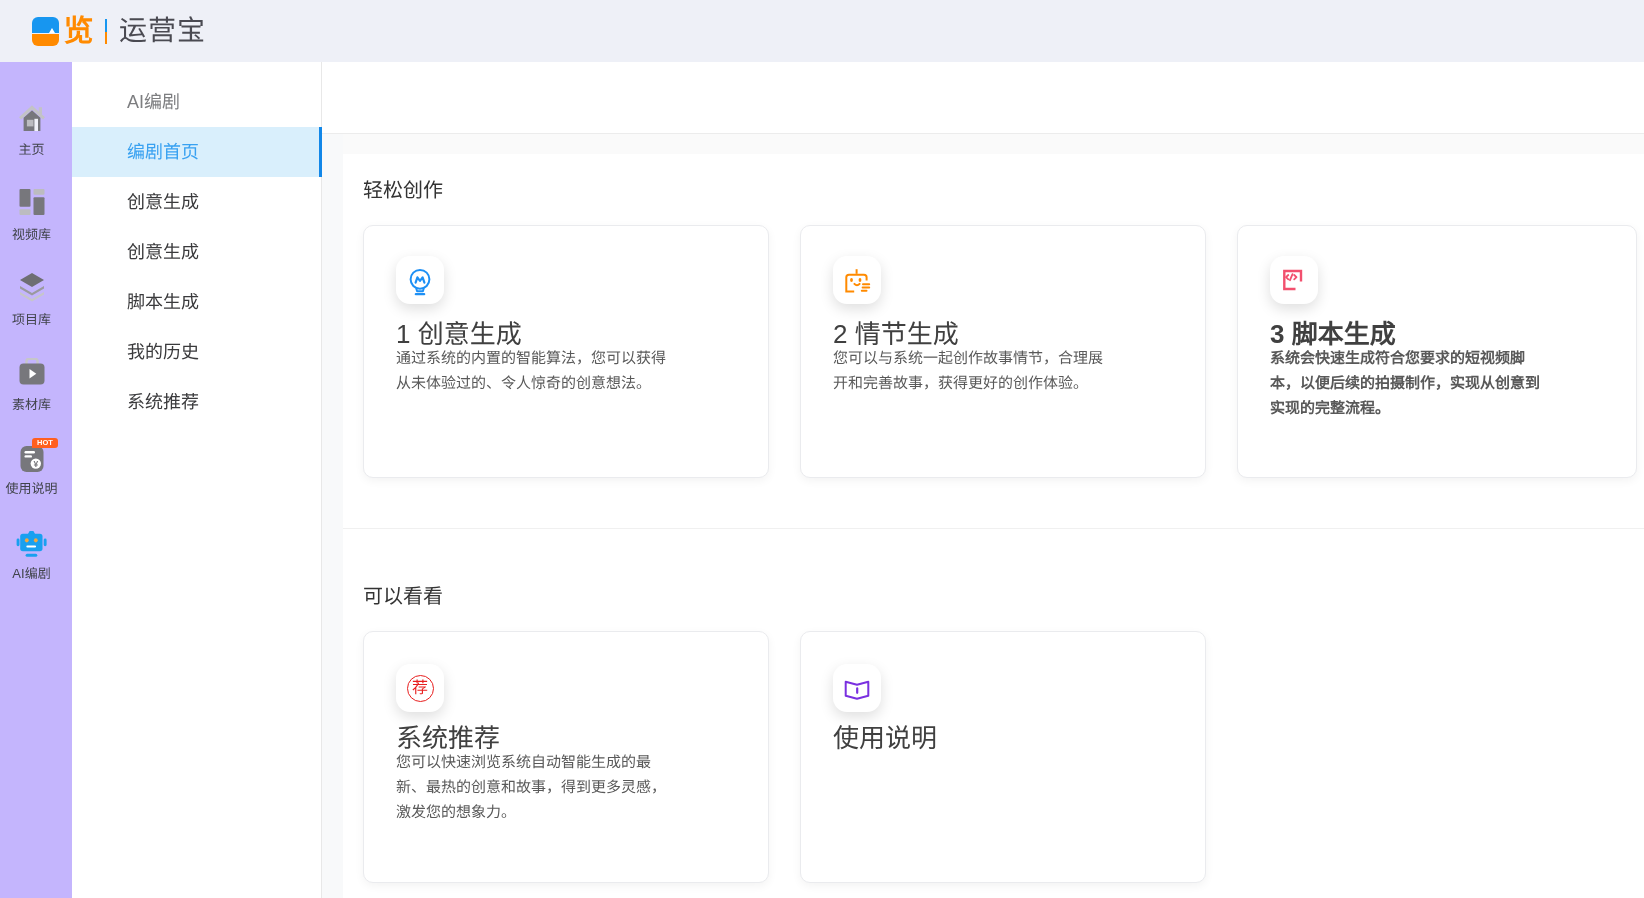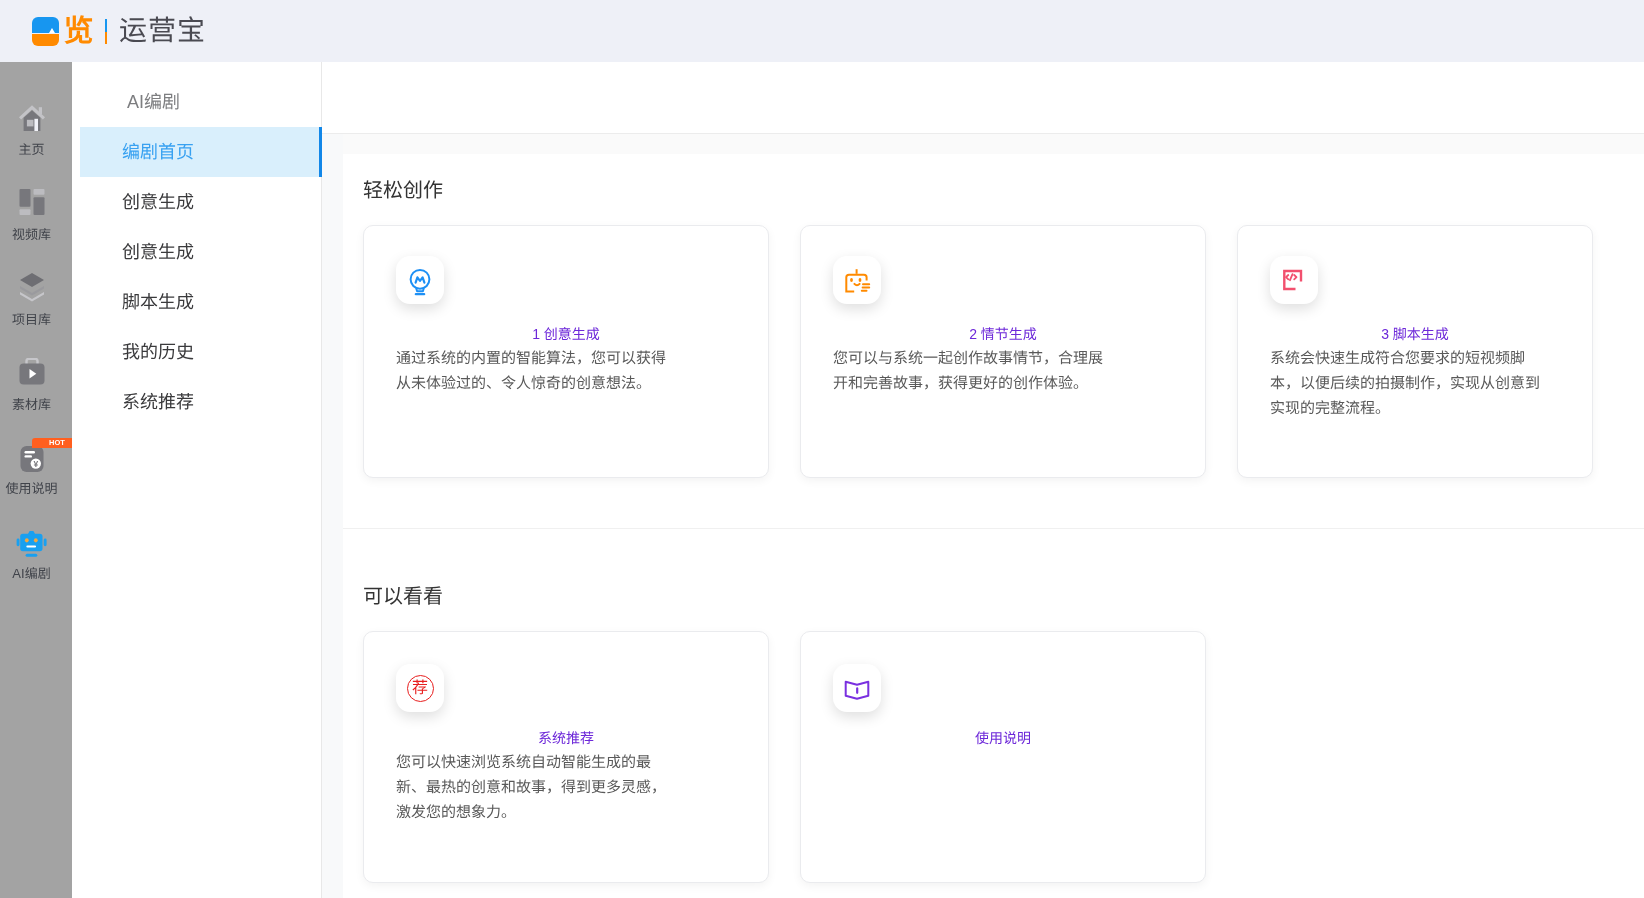--- a/index.html
+++ b/index.html
@@ -19,7 +19,7 @@
   .logo-name { font-size:28px; color:#4a4a52; font-weight:400; margin-left:12px; letter-spacing:1px; line-height:30px; }
 
   
-  .iconbar { position:absolute; left:0; top:62px; width:72px; height:836px; background:#a3a3a3; }
+  .iconbar { position:absolute; left:0; top:62px; width:72px; height:836px; background:#c4b5fd; }
   .ig { position:absolute; left:0; width:63px; text-align:center; }
   .ig svg { display:block; margin:0 auto; }
   .lb { position:absolute; left:0; width:63px; text-align:center; font-size:13px; color:#40434a; line-height:16px; }

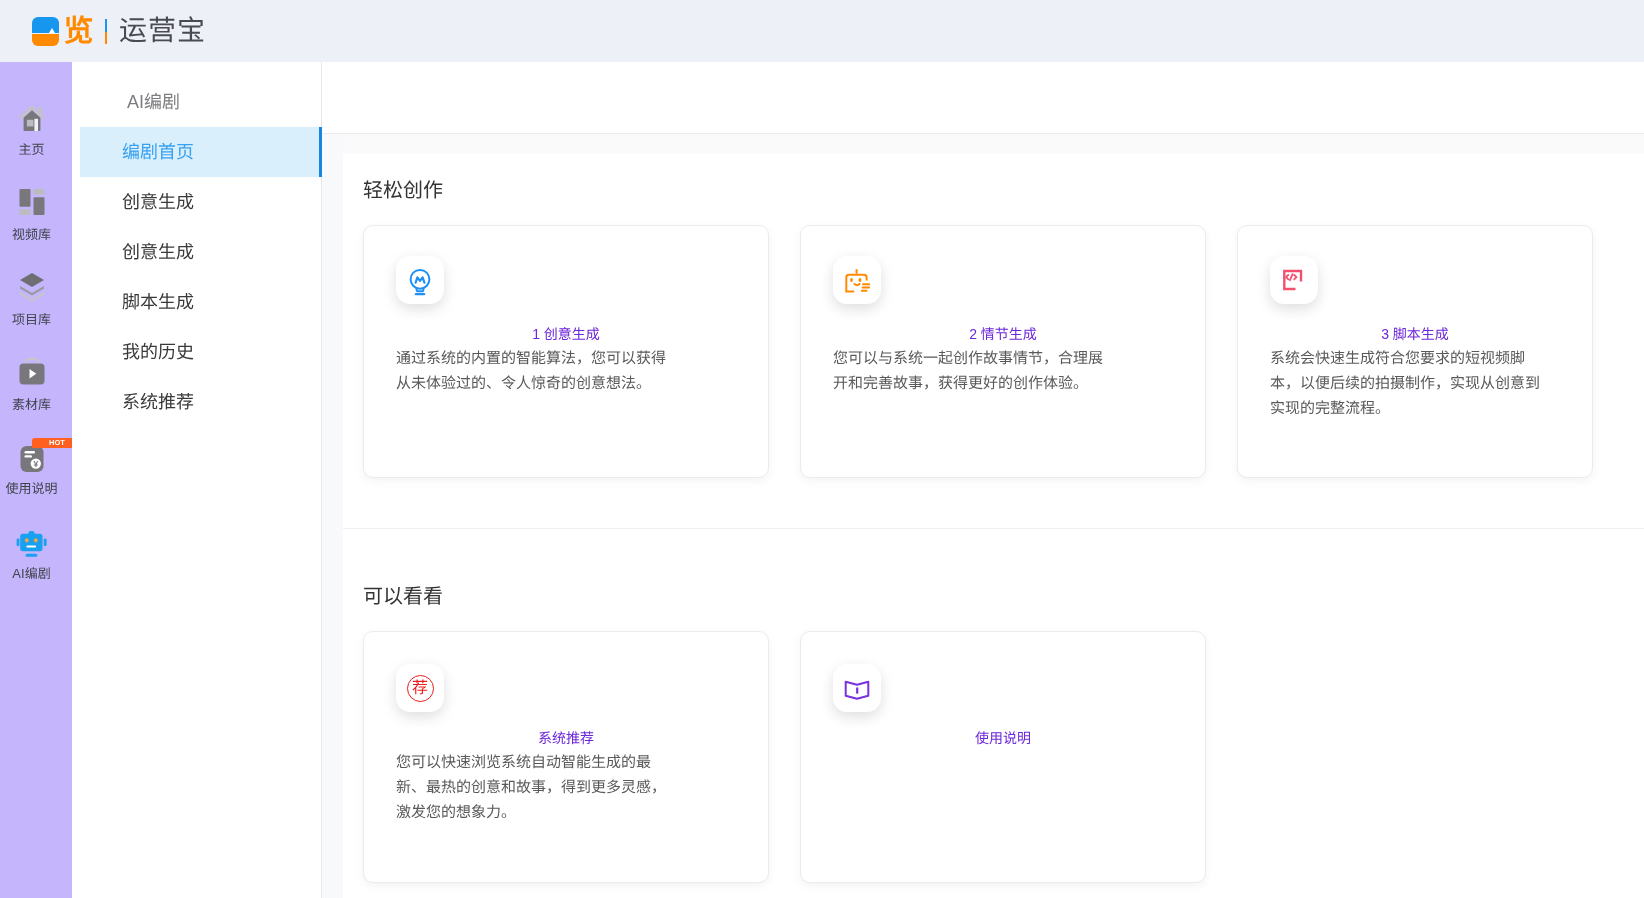--- a/index.html
+++ b/index.html
@@ -29,7 +29,7 @@
   
   .menu { position:absolute; left:72px; top:62px; width:250px; height:836px; background:#fff; border-right:1px solid #e8e8e8; padding-top:15px; }
   .menu .hd { height:50px; line-height:50px; padding-left:55px; font-size:18px; color:#7d7e80; }
-  .menu .it { height:50px; line-height:50px; padding-left:42px; font-size:18px; color:#3a3a3c; position:relative;margin-left:8px; }
+  .menu .it { height:50px; line-height:50px; padding-left:55px; font-size:18px; color:#3a3a3c; position:relative; }
   .menu .it.on { background:#d9effc; color:#38a1f1; }
   .menu .it.on::after { content:""; position:absolute; right:-1px; top:0; width:3.5px; height:50px; background:#1287e8; }
 

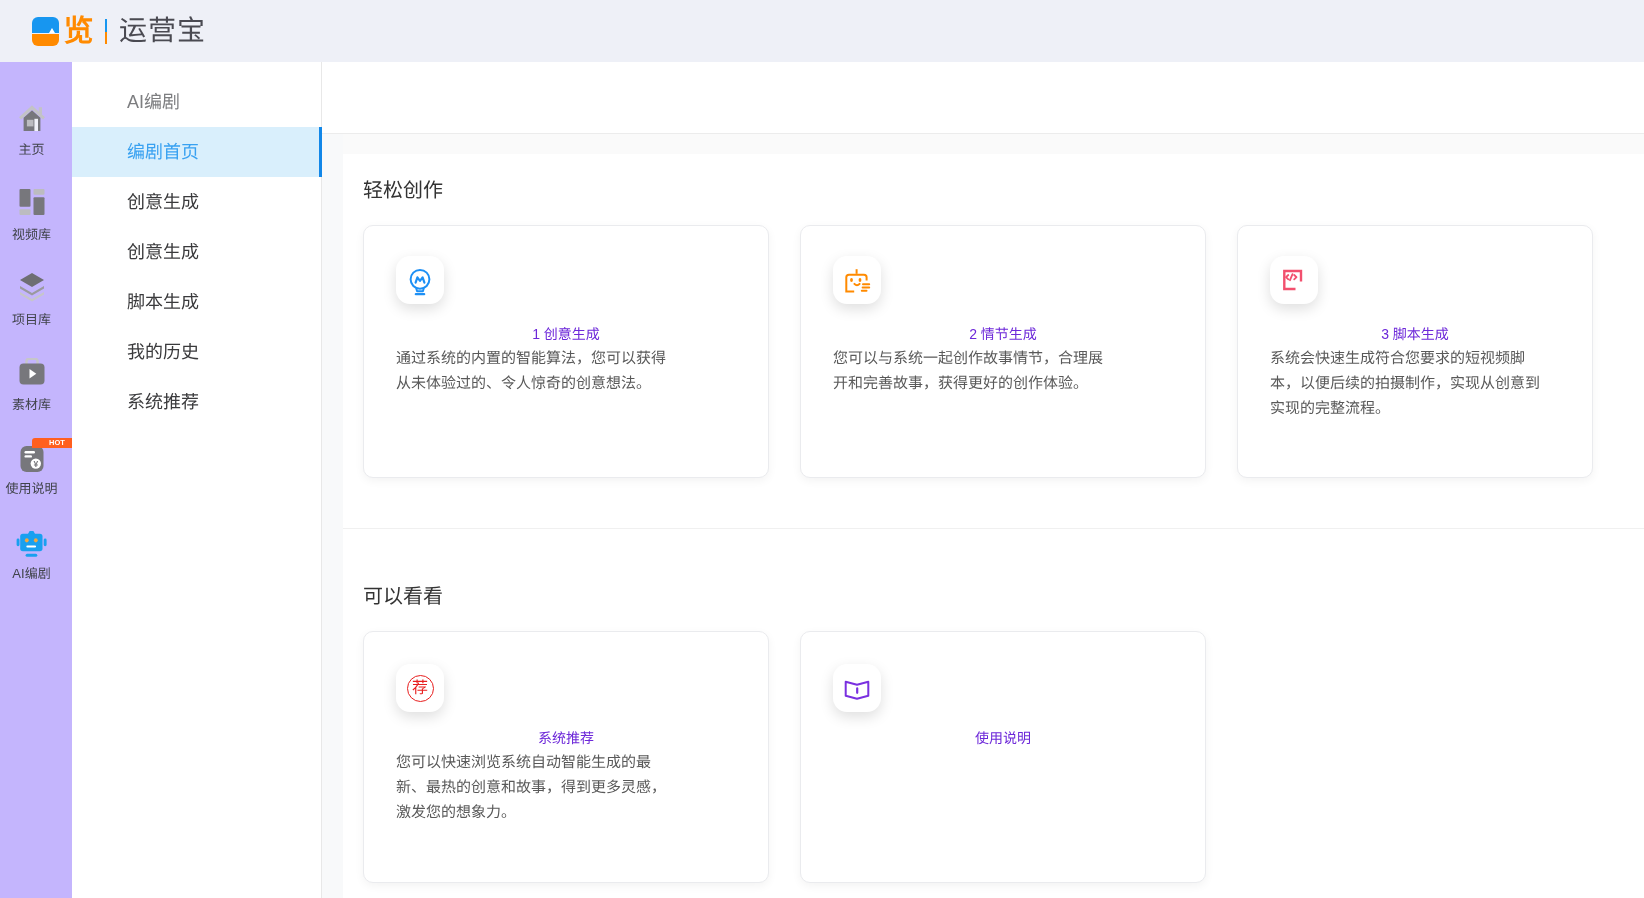--- a/index.html
+++ b/index.html
@@ -46,7 +46,7 @@
   .cards .card:nth-child(3) { width:356px; }
   .card { width:406px; height:253px; background:#fff; border:1px solid #eaebee; border-radius:10px; box-shadow:0 3px 10px rgba(0,0,0,.05); padding:30px 32px 0 32px; }
   .tile { width:48px; height:48px; border-radius:14px; background:#fff; box-shadow:0 5px 14px rgba(0,0,0,.13); display:flex; align-items:center; justify-content:center; }
-  .ctitle { margin-top:20px; font-size:14px; color:#6d28d9; line-height:21px;text-align:center; }
+  .ctitle { margin-top:20px; font-size:26px; color:#404040; line-height:21px; }
   .cdesc { margin-top:0; font-size:15px; color:#595959; line-height:25px; }
   .sect2 .card { height:252px; padding-top:32px; }
   .sect2 .ctitle { margin-top:16px; }

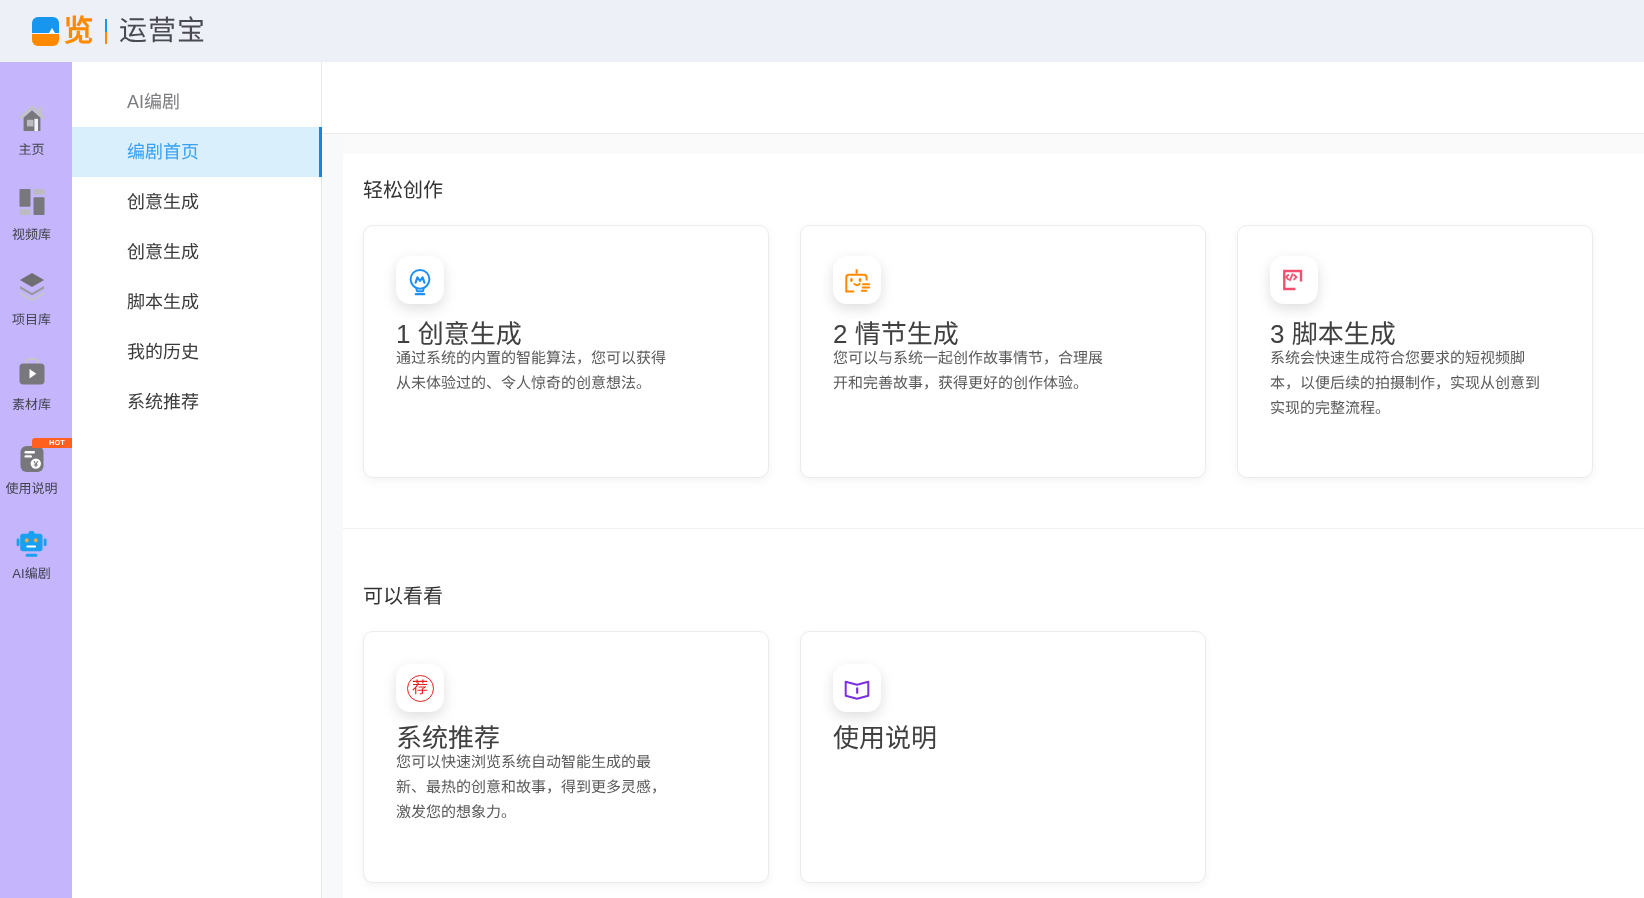--- a/index.html
+++ b/index.html
@@ -43,7 +43,7 @@
   .sect2 { margin-top:31px; height:371px; }
   .stitle { font-size:20px; color:#333; line-height:24px; }
   .cards { margin-top:23px; display:flex; gap:31px; }
-  .cards .card:nth-child(3) { width:356px; }
+  .cards .card:nth-child(3) { width:400px;font-weight:bold; }
   .card { width:406px; height:253px; background:#fff; border:1px solid #eaebee; border-radius:10px; box-shadow:0 3px 10px rgba(0,0,0,.05); padding:30px 32px 0 32px; }
   .tile { width:48px; height:48px; border-radius:14px; background:#fff; box-shadow:0 5px 14px rgba(0,0,0,.13); display:flex; align-items:center; justify-content:center; }
   .ctitle { margin-top:20px; font-size:26px; color:#404040; line-height:21px; }

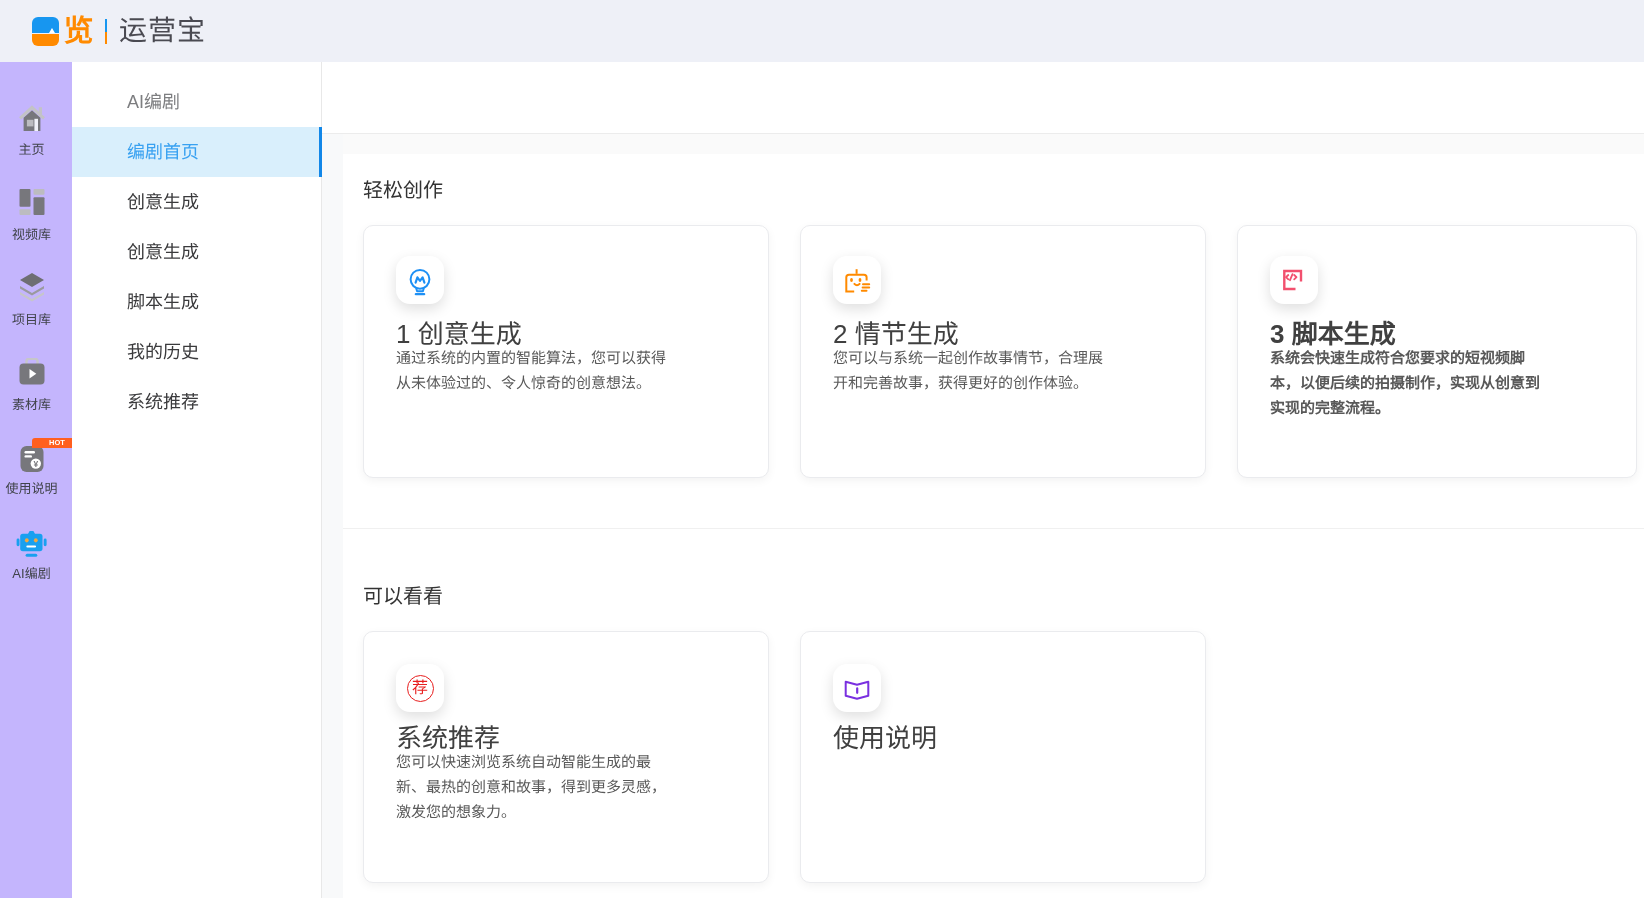--- a/index.html
+++ b/index.html
@@ -24,7 +24,7 @@
   .ig svg { display:block; margin:0 auto; }
   .lb { position:absolute; left:0; width:63px; text-align:center; font-size:13px; color:#40434a; line-height:16px; }
   .hotwrap { position:relative; display:inline-block; width:24px; }
-  .hot { position:absolute; top:-7px; left:12.5px; background:#ff5f1f; color:#fff; font-size:7.5px; font-weight:700; line-height:8px; padding:1px 17px; border-radius:3px 3px 3px 0; }
+  .hot { position:absolute; top:-7px; left:12.5px; background:#ff5f1f; color:#fff; font-size:7.5px; font-weight:700; line-height:8px; padding:1px 5px; border-radius:3px 3px 3px 0; }
 
   
   .menu { position:absolute; left:72px; top:62px; width:250px; height:836px; background:#fff; border-right:1px solid #e8e8e8; padding-top:15px; }

